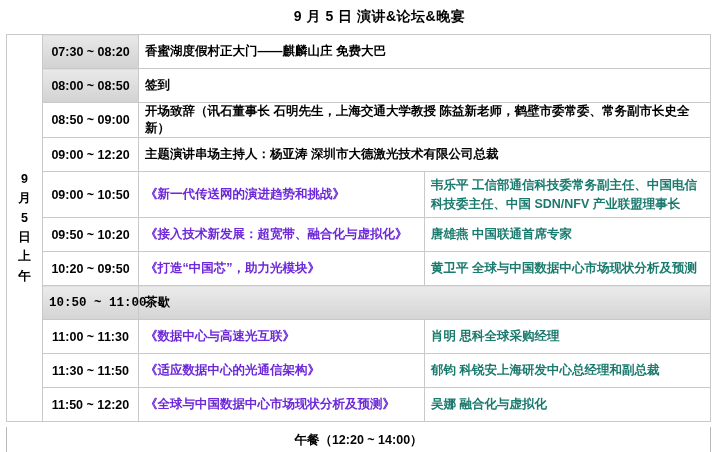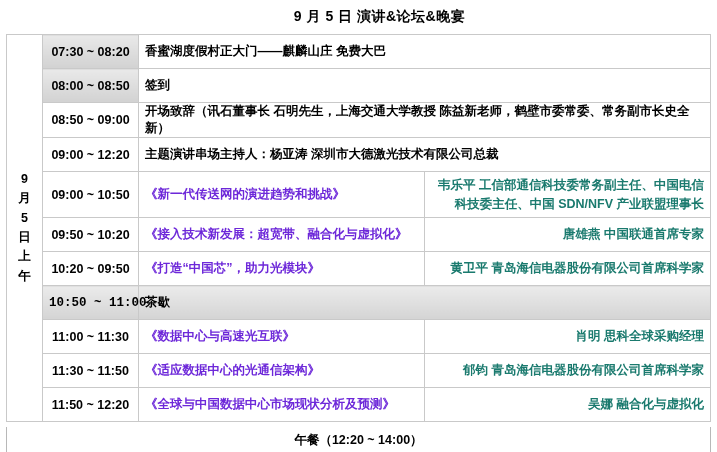--- a/index.html
+++ b/index.html
@@ -87,7 +87,6 @@
   }
   .col-speaker {
     width: 301px;
-    text-align: right;
   }
   .row-tall td {
     height: 46px;

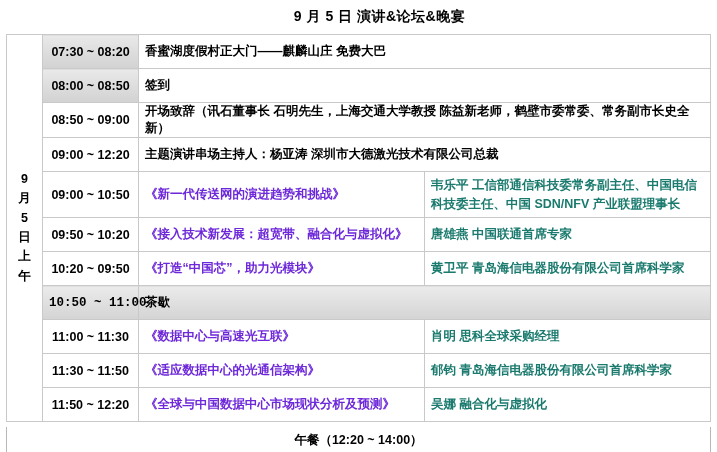--- a/index.html
+++ b/index.html
@@ -167,7 +167,7 @@
       <tr>
         <td class="col-time">10:20 ~ 09:50</td>
         <td class="cell-topic col-desc">《打造“中国芯”，助力光模块》</td>
-        <td class="cell-speaker col-speaker">黄卫平   青岛海信电器股份有限公司首席科学家</td>
+        <td class="cell-speaker col-speaker">黄卫平   全球与中国数据中心市场现状分析及预测</td>
       </tr>
 
       <tr class="grey-band">

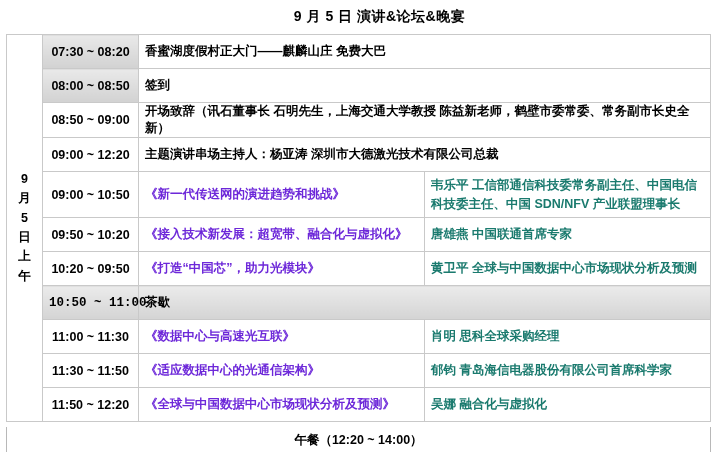--- a/index.html
+++ b/index.html
@@ -184,7 +184,7 @@
       <tr>
         <td class="col-time">11:30 ~ 11:50</td>
         <td class="cell-topic col-desc">《适应数据中心的光通信架构》</td>
-        <td class="cell-speaker col-speaker">郁钧   青岛海信电器股份有限公司首席科学家</td>
+        <td class="cell-speaker col-speaker">郁钧   科锐安上海研发中心总经理和副总裁</td>
       </tr>
 
       <tr>

